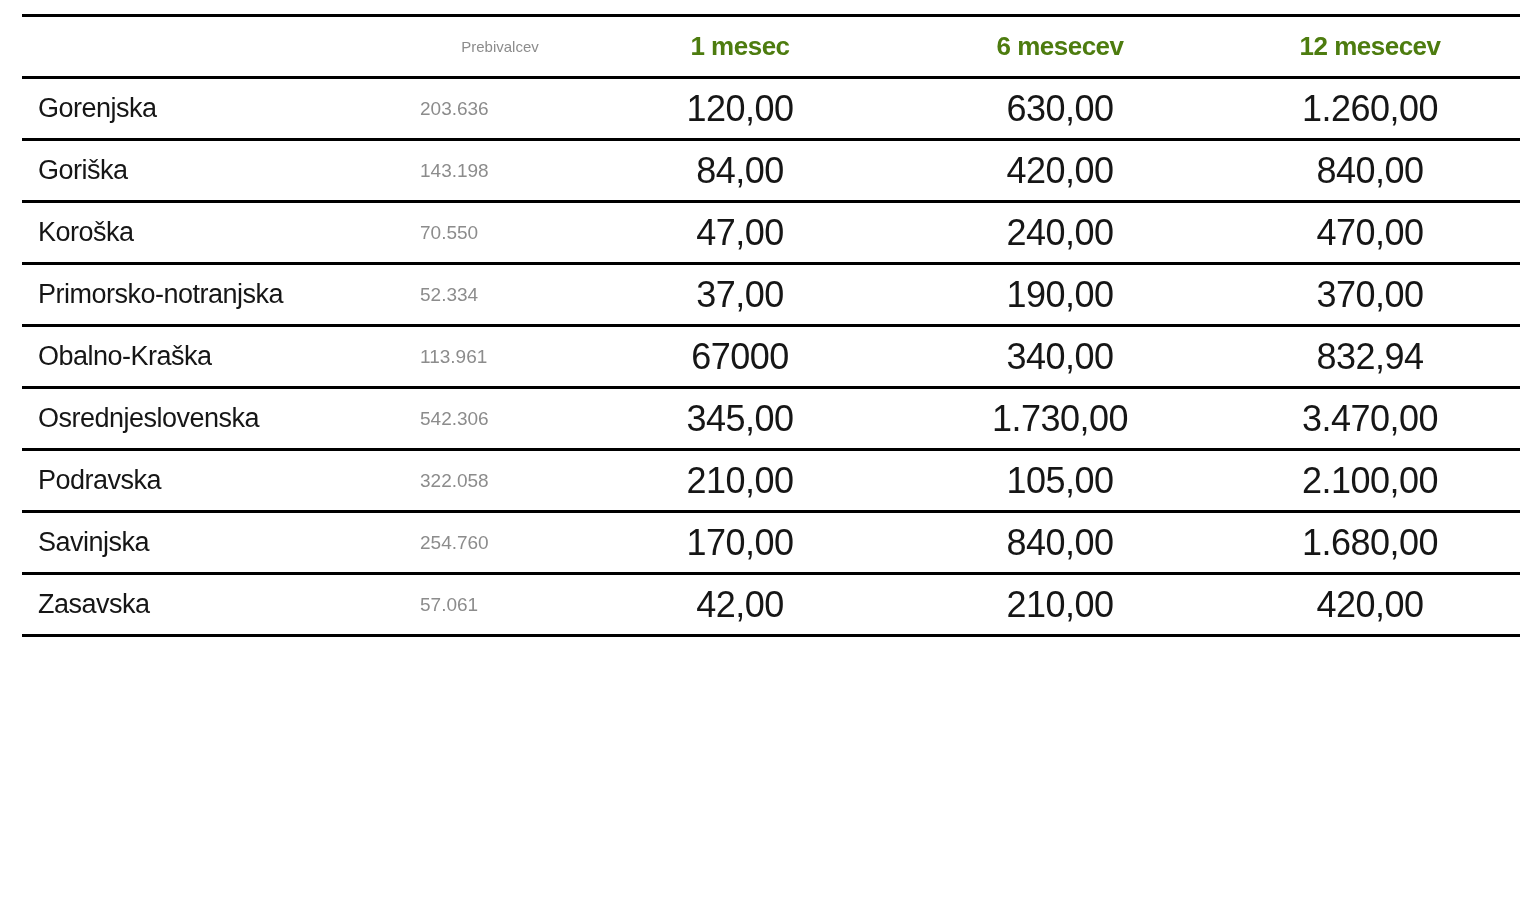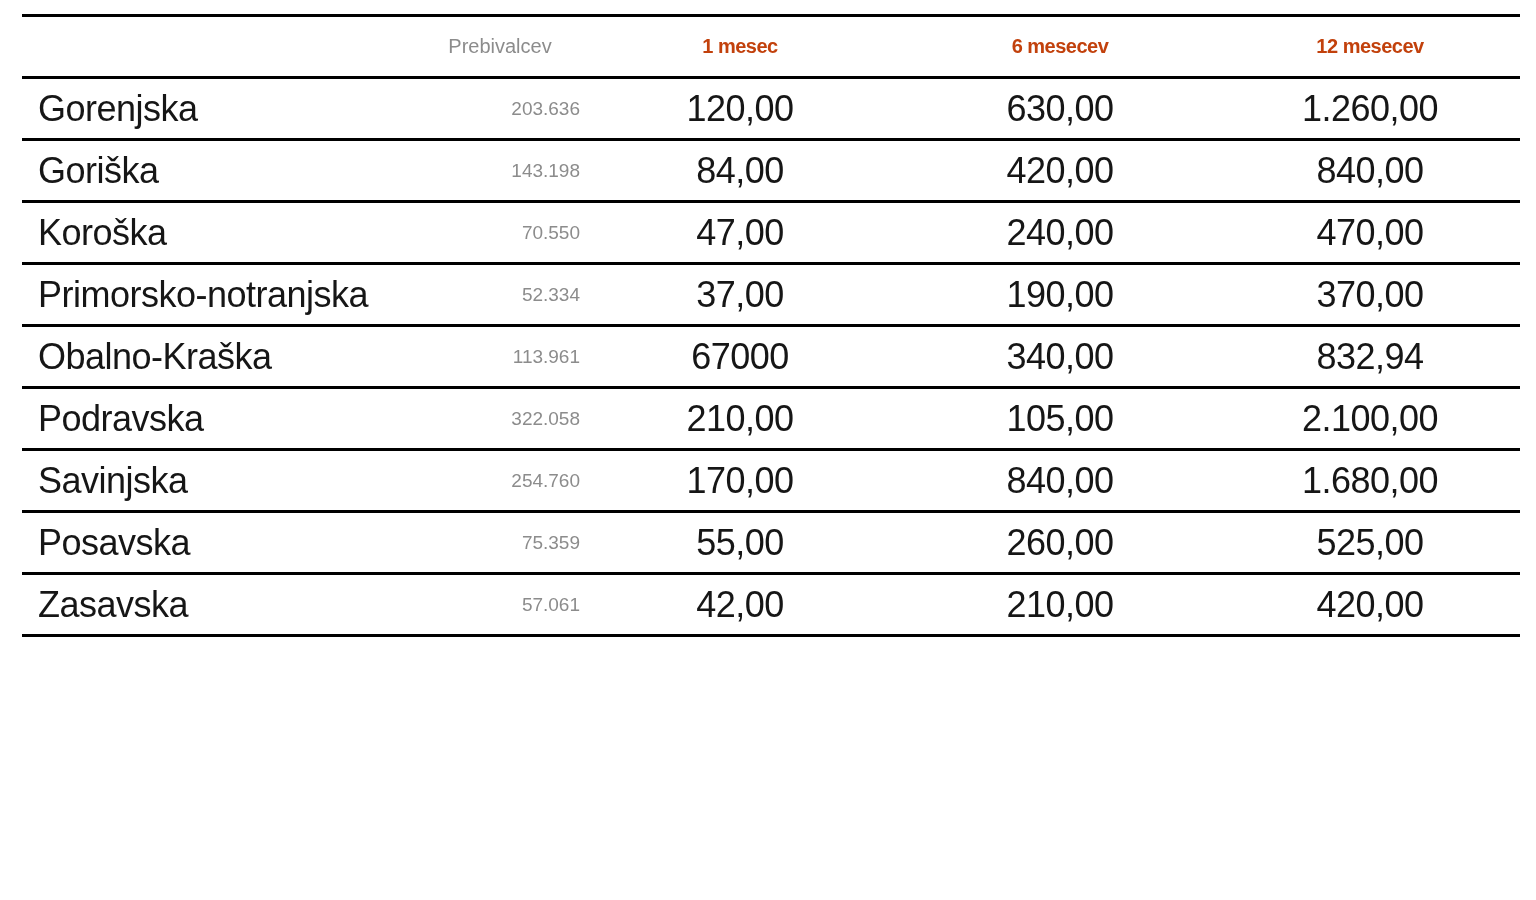--- a/index.html
+++ b/index.html
@@ -45,7 +45,7 @@
     overflow: visible;
   }
   th.h-population {
-    font-size: 20px;
+    font-size: 15px;
     font-weight: 400;
     color: #8c8c8c;
     letter-spacing: 0px;

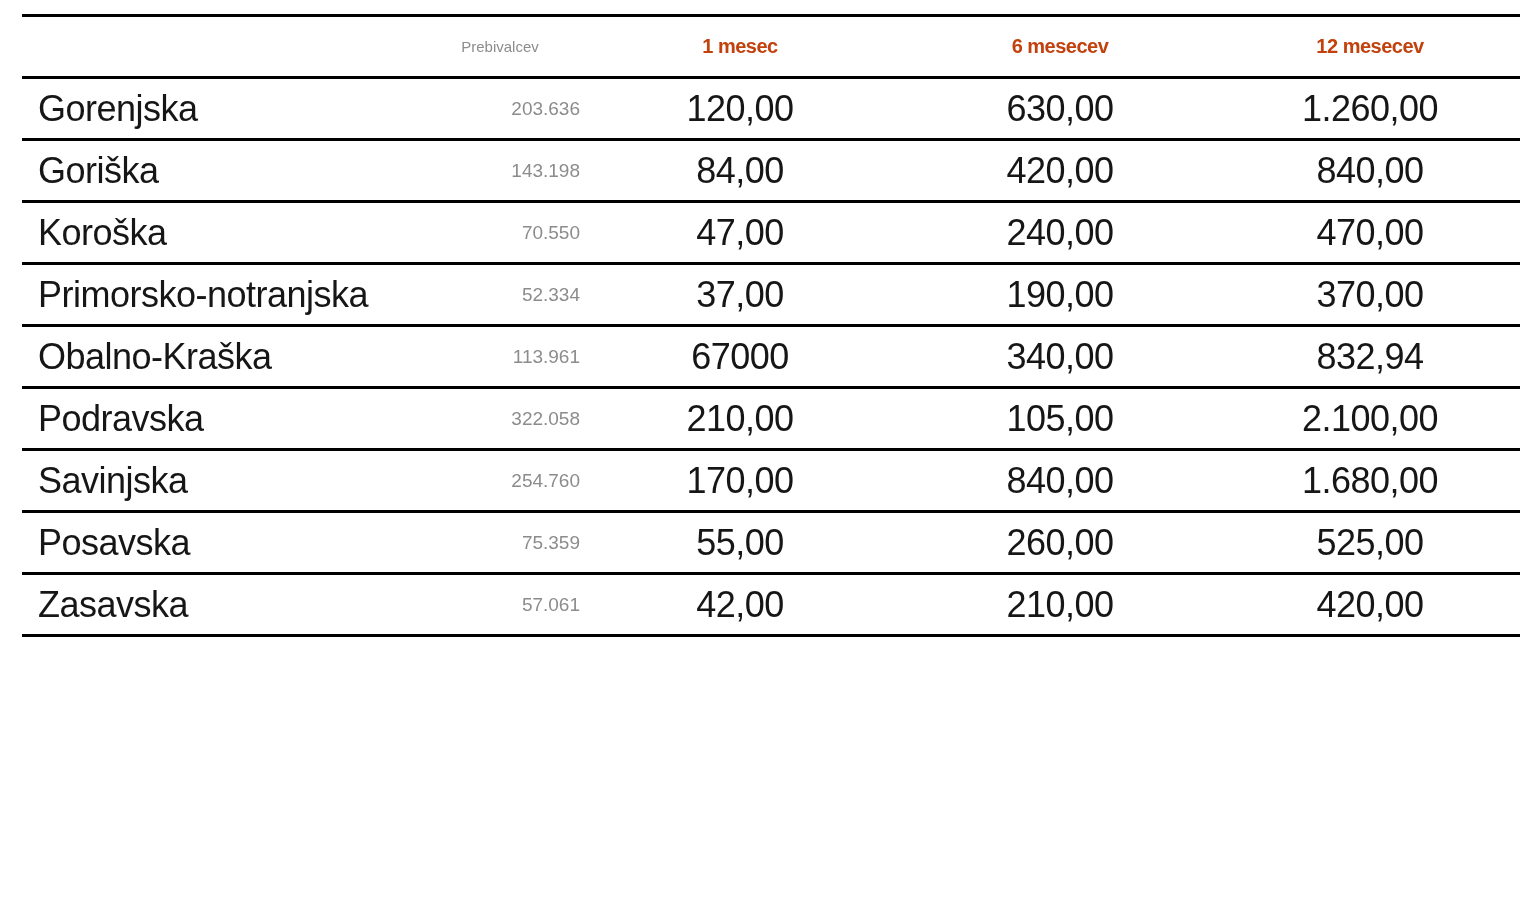--- a/index.html
+++ b/index.html
@@ -51,9 +51,9 @@
     letter-spacing: 0px;
   }
   th.h-price {
-    font-size: 20px;
+    font-size: 26px;
     font-weight: 700;
-    color: #c2410c;
+    color: #4d7c0f;
     text-align: center;
     letter-spacing: -0.5px;
   }

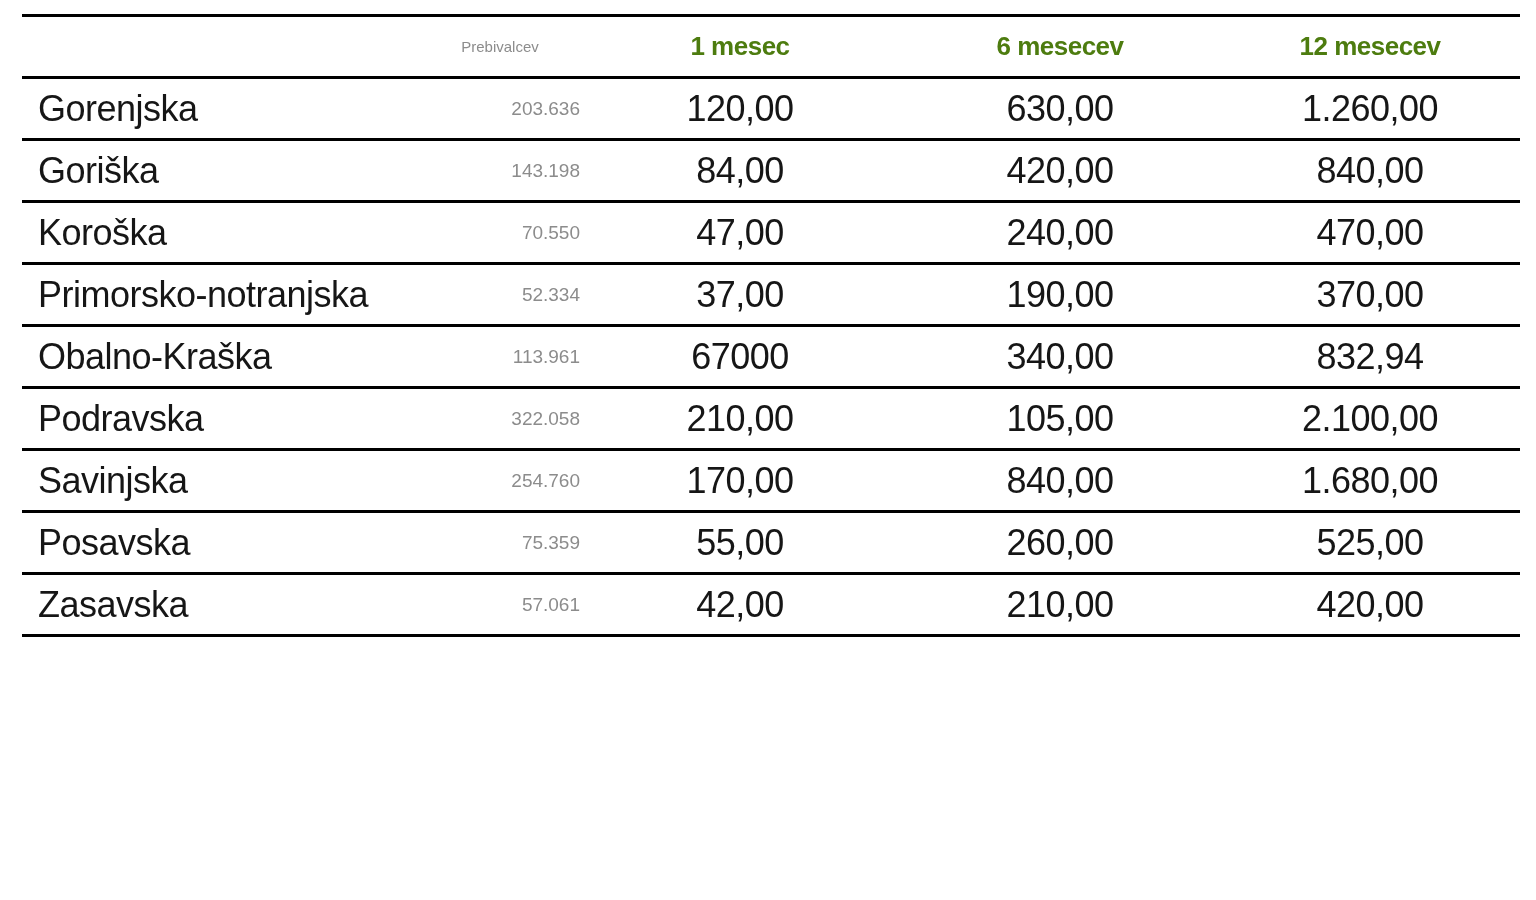--- a/index.html
+++ b/index.html
@@ -58,7 +58,7 @@
     letter-spacing: -0.5px;
   }
   td.region {
-    font-size: 36px;
+    font-size: 27px;
     color: #161616;
     text-align: left;
     padding-left: 16px;

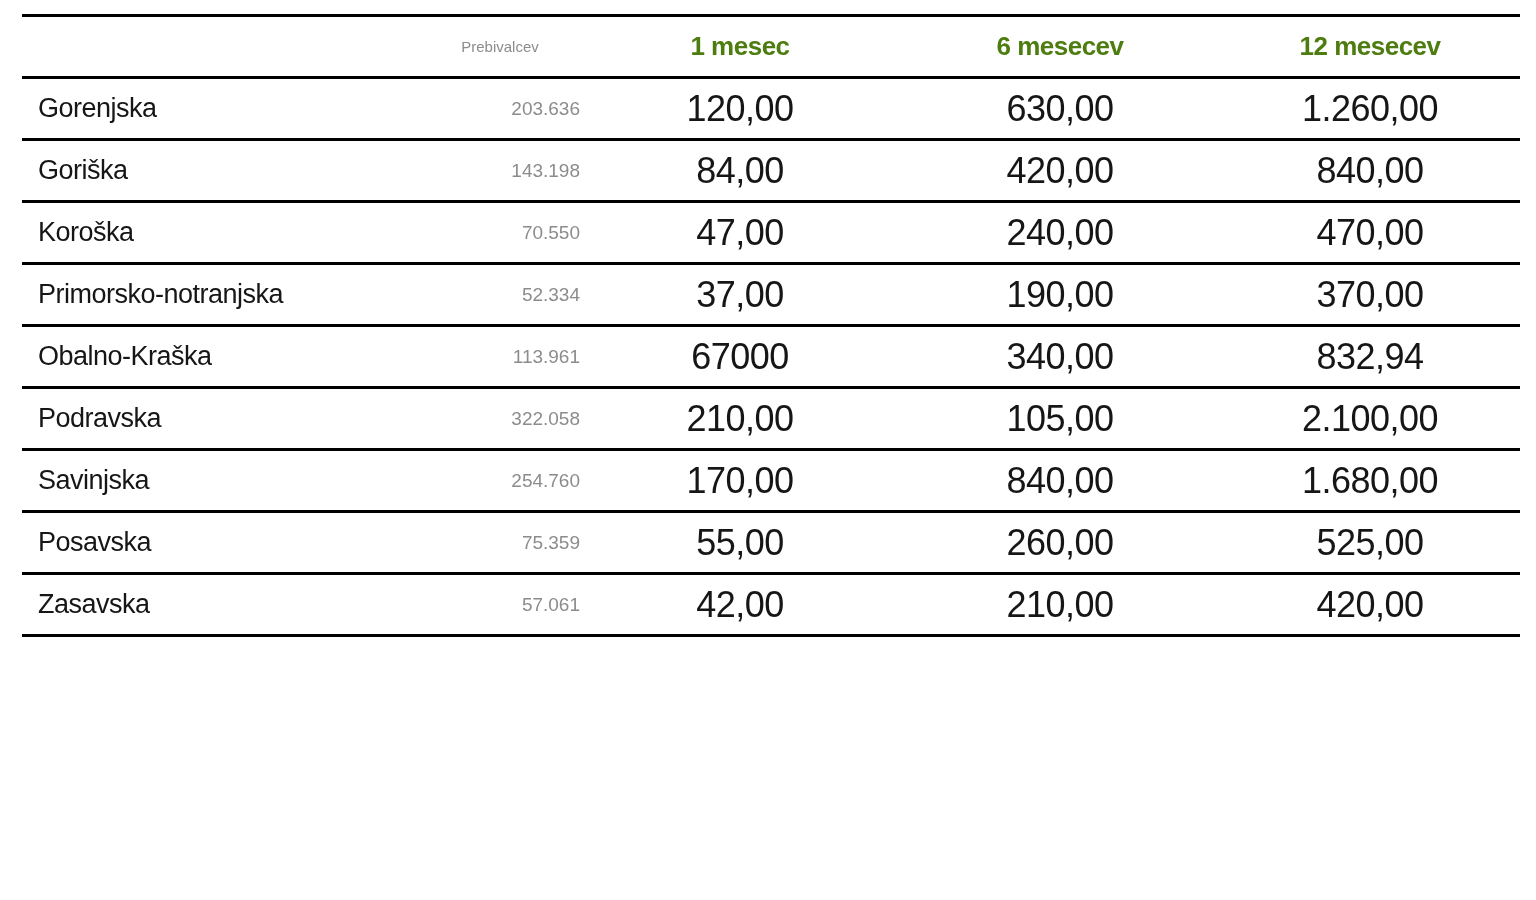--- a/index.html
+++ b/index.html
@@ -67,7 +67,7 @@
   td.population {
     font-size: 19px;
     color: #8c8c8c;
-    text-align: right;
+    text-align: left;
   }
   td.price {
     font-size: 36px;

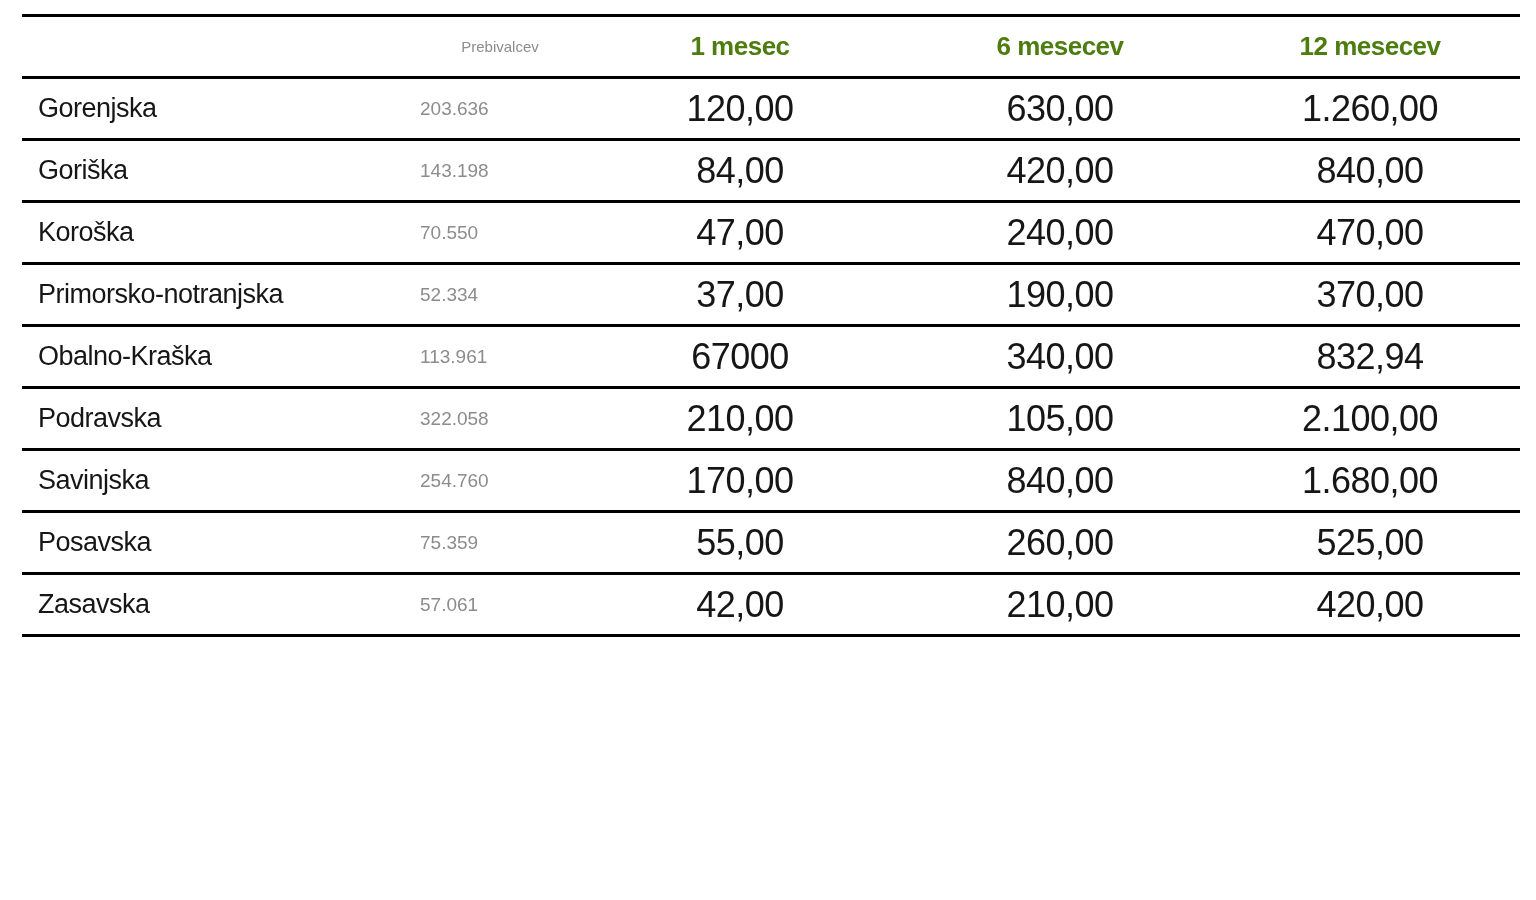--- a/index.html
+++ b/index.html
@@ -141,6 +141,13 @@
           <td class="price">832,94</td>
         </tr>
         <tr>
+          <td class="region">Osrednjeslovenska</td>
+          <td class="population">542.306</td>
+          <td class="price">345,00</td>
+          <td class="price">1.730,00</td>
+          <td class="price">3.470,00</td>
+        </tr>
+        <tr>
           <td class="region">Podravska</td>
           <td class="population">322.058</td>
           <td class="price">210,00</td>

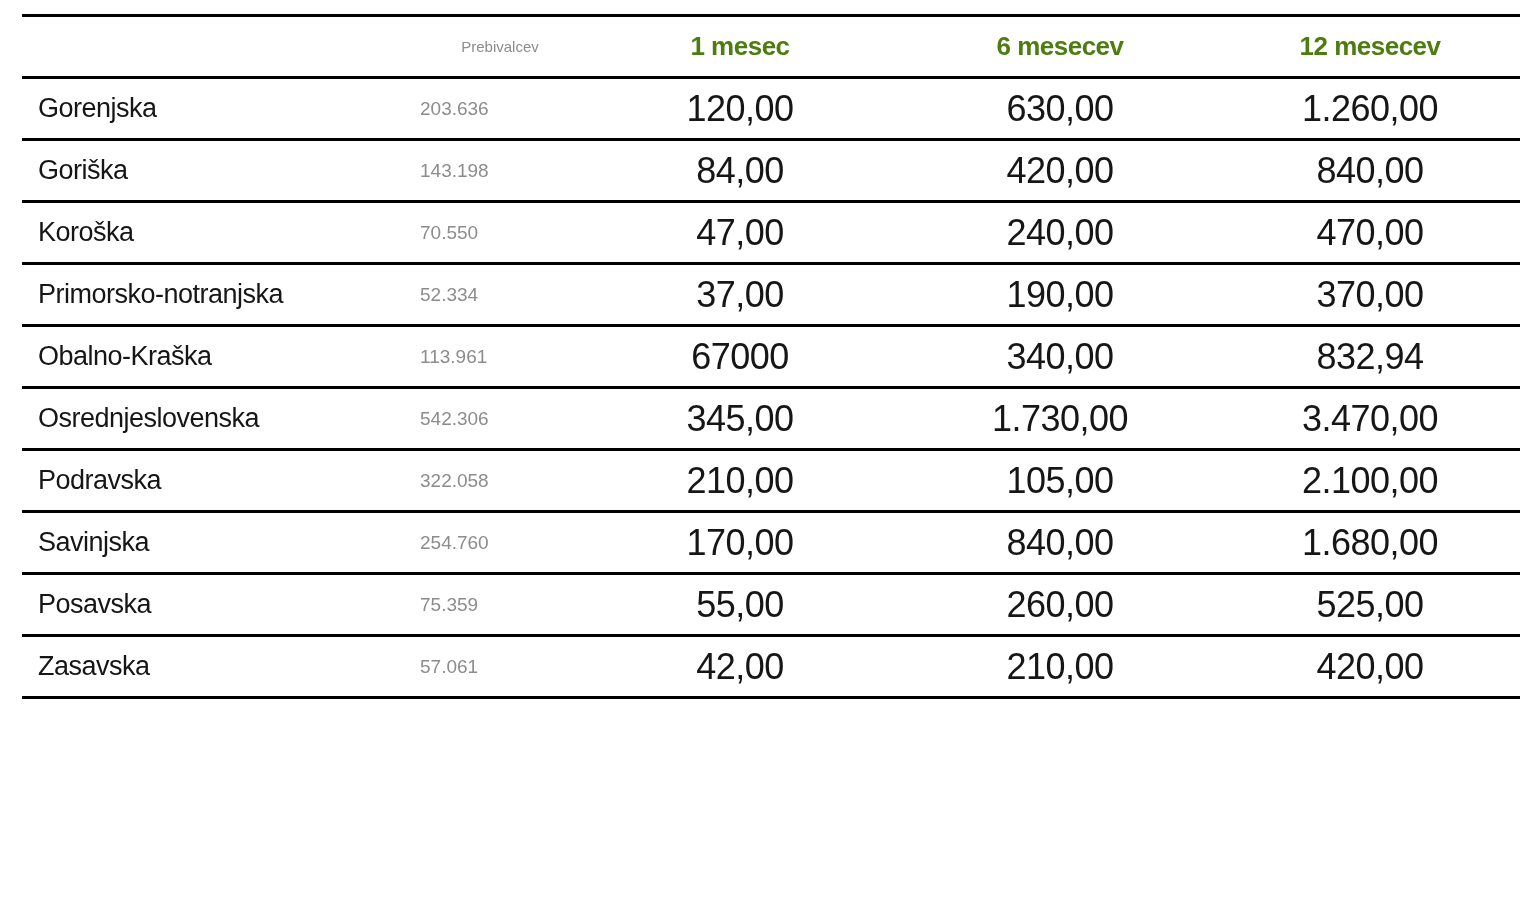--- a/index.html
+++ b/index.html
@@ -162,13 +162,6 @@
           <td class="price">1.680,00</td>
         </tr>
         <tr>
-          <td class="region">Posavska</td>
-          <td class="population">75.359</td>
-          <td class="price">55,00</td>
-          <td class="price">260,00</td>
-          <td class="price">525,00</td>
-        </tr>
-        <tr>
           <td class="region">Zasavska</td>
           <td class="population">57.061</td>
           <td class="price">42,00</td>

